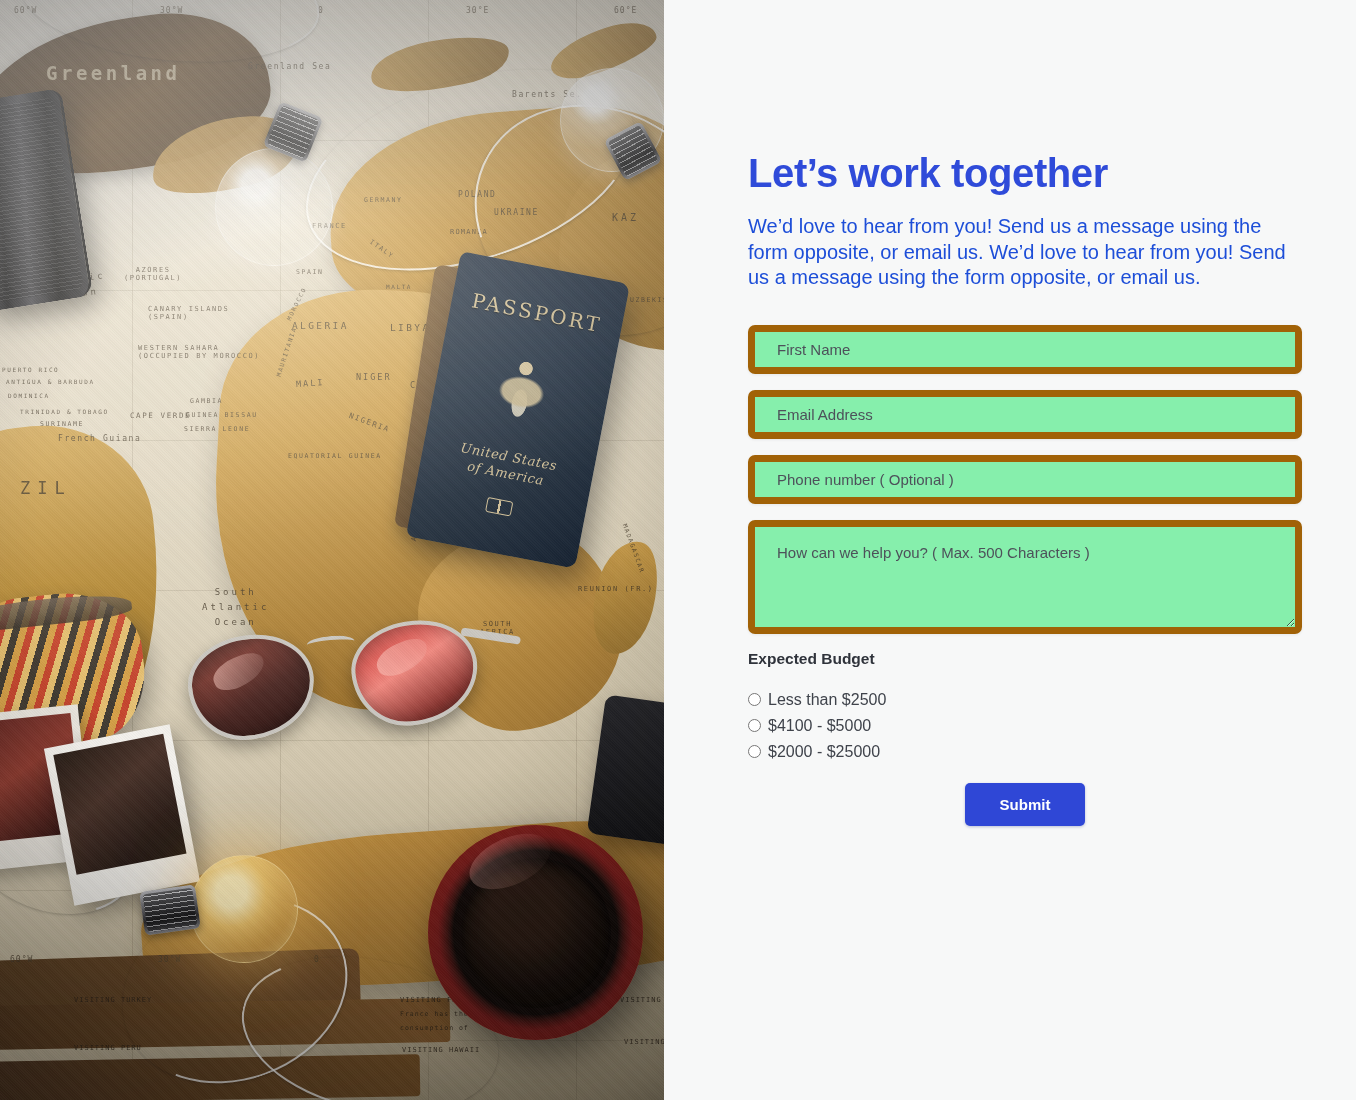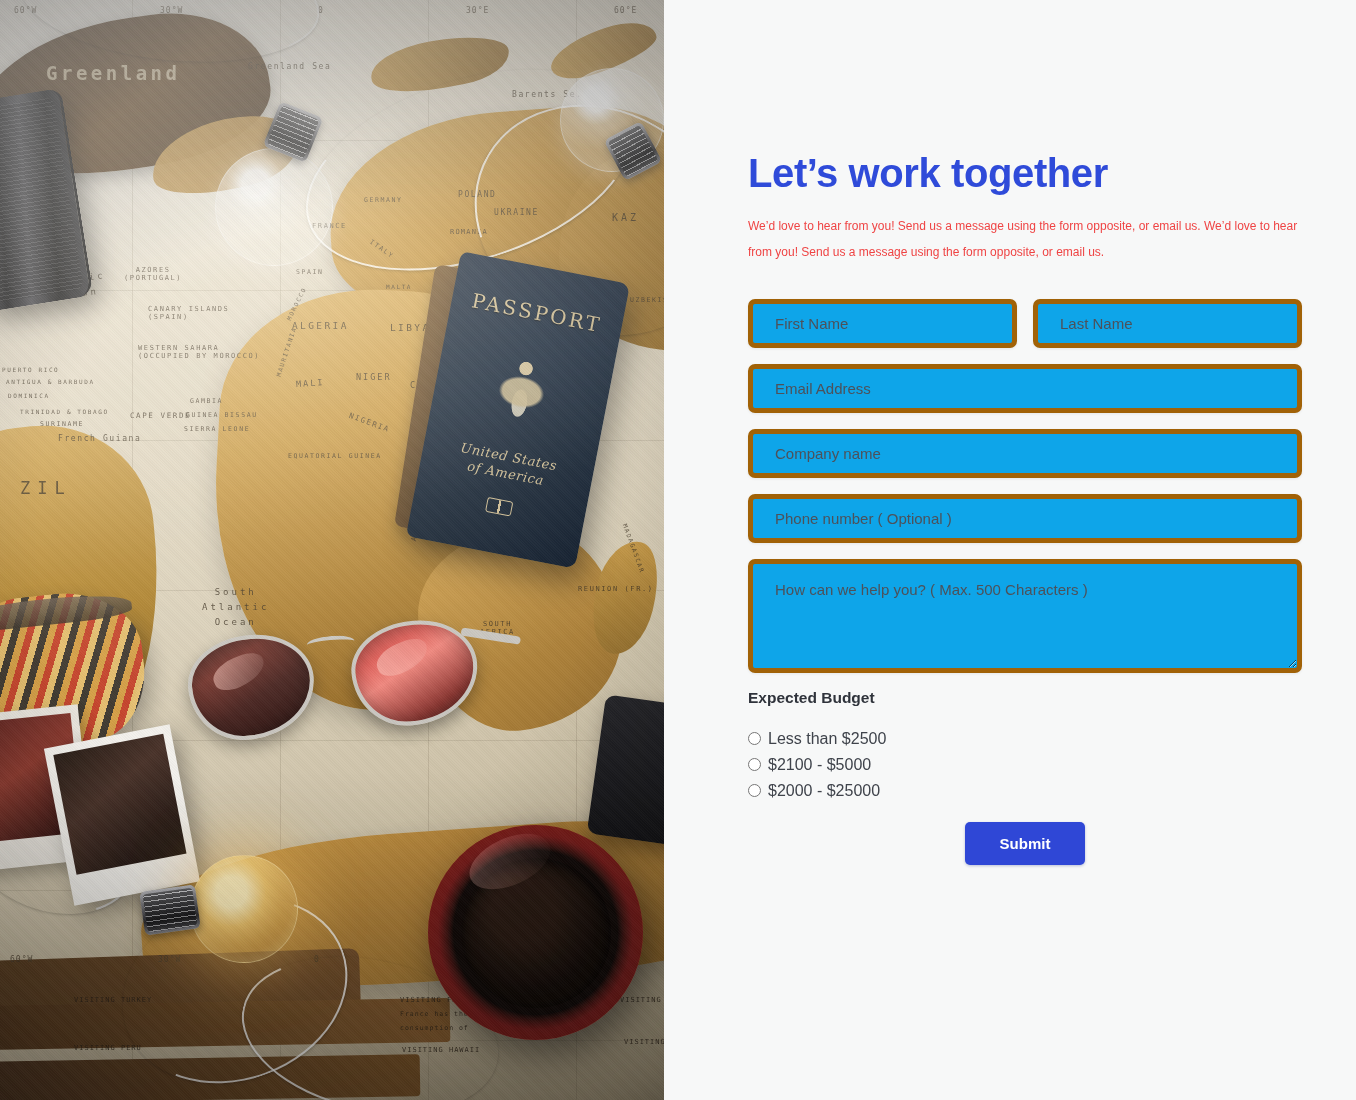--- a/index.html
+++ b/index.html
@@ -460,9 +460,9 @@
   }
   .intro {
     margin: 12px 0 34px 0;
-    font-size: 12px;
+    font-size: 20px;
     line-height: 25.5px;
-    color: #ef4444;
+    color: #1d4ed8;
     max-width: 552px;
   }
 

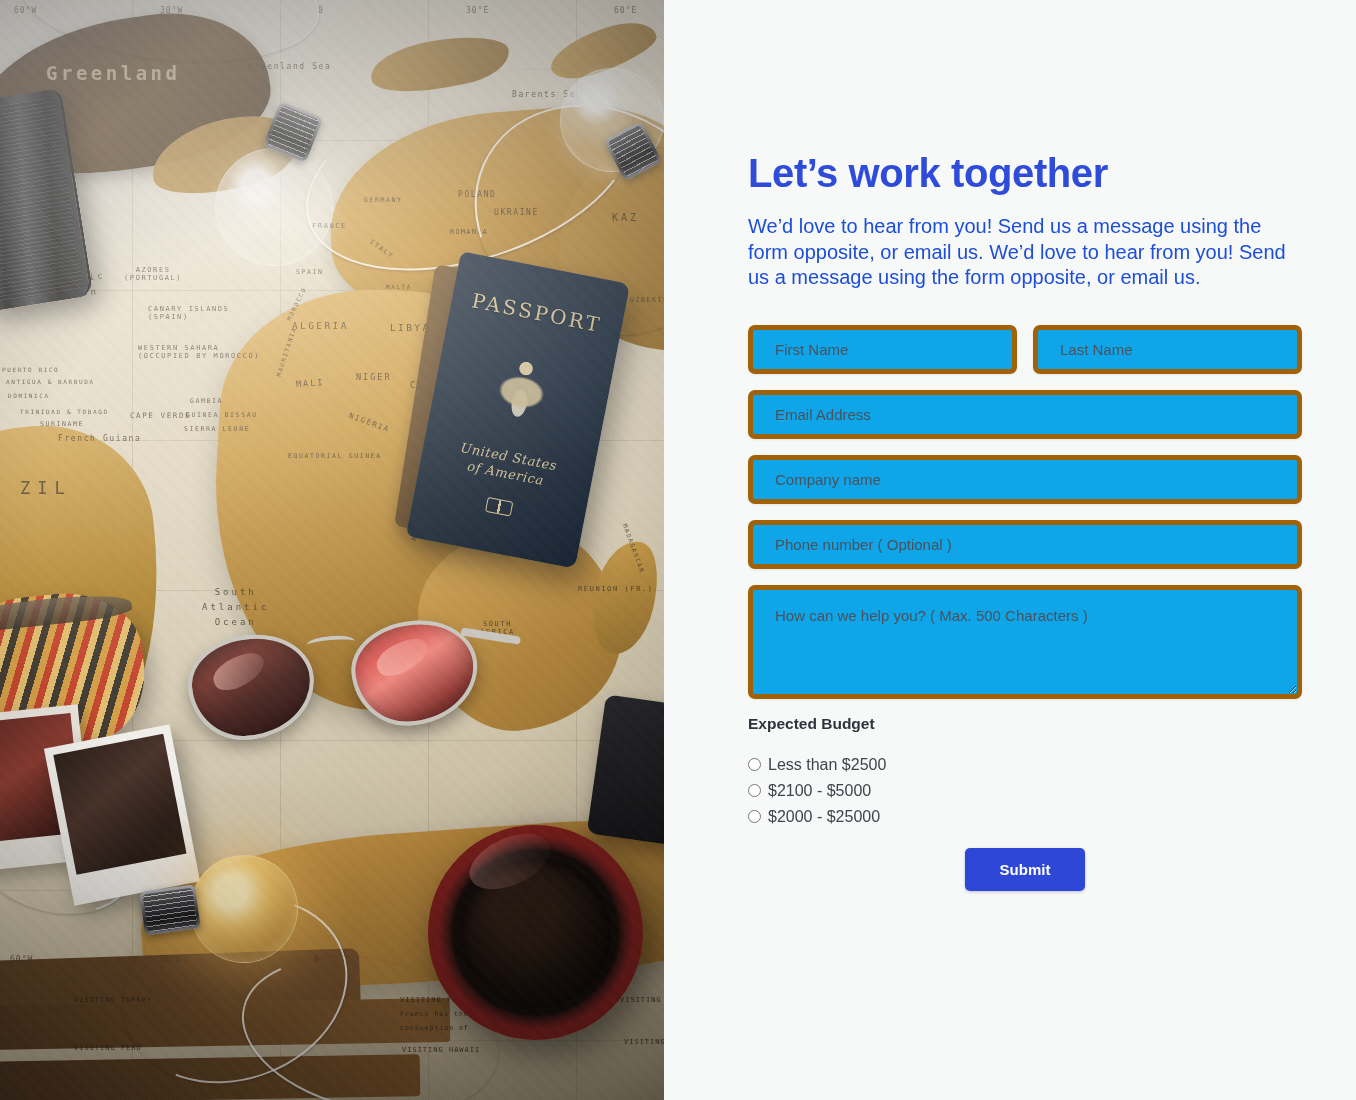--- a/index.html
+++ b/index.html
@@ -476,8 +476,8 @@
     font-family: "Liberation Sans", sans-serif;
     font-size: 15px;
     color: #3f434b;
-    background: #0ea5e9;
-    border: 5px solid #a16207;
+    background: #86efac;
+    border: 7px solid #a16207;
     border-radius: 7px;
     box-shadow: 0 1px 3px rgba(20,25,40,0.07);
     outline: none;

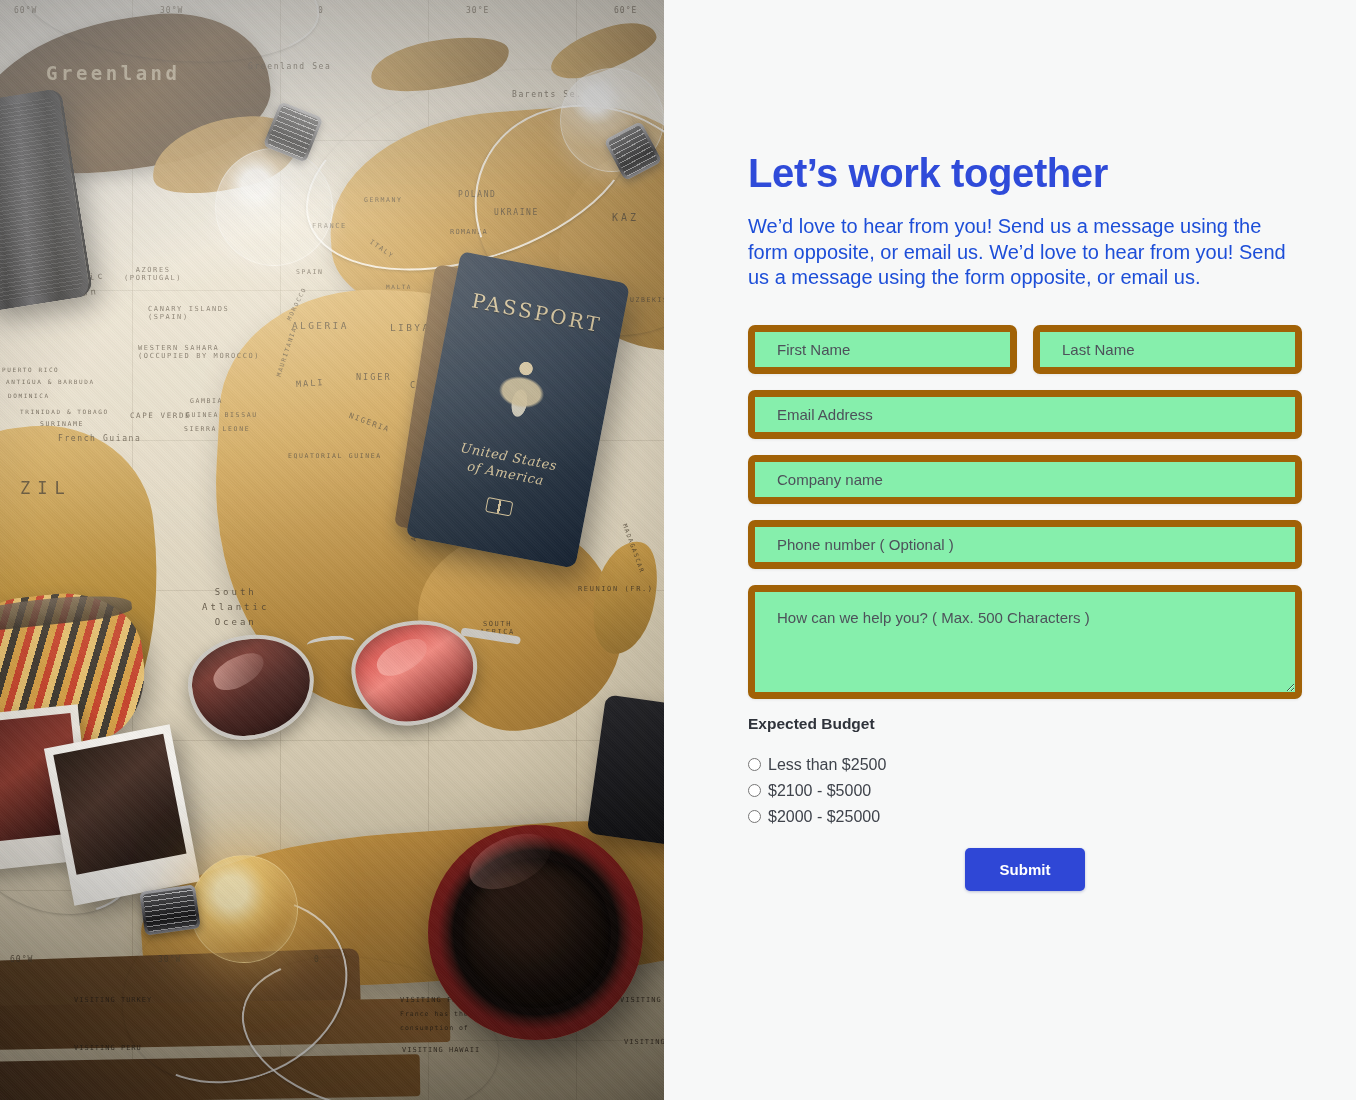--- a/index.html
+++ b/index.html
@@ -709,7 +709,6 @@
 
         <div class="row">
           <input class="field" type="text" placeholder="First Name" style="">
-          <input class="field" type="text" placeholder="Last Name" style="">
         </div>
 
         <div class="field-block">

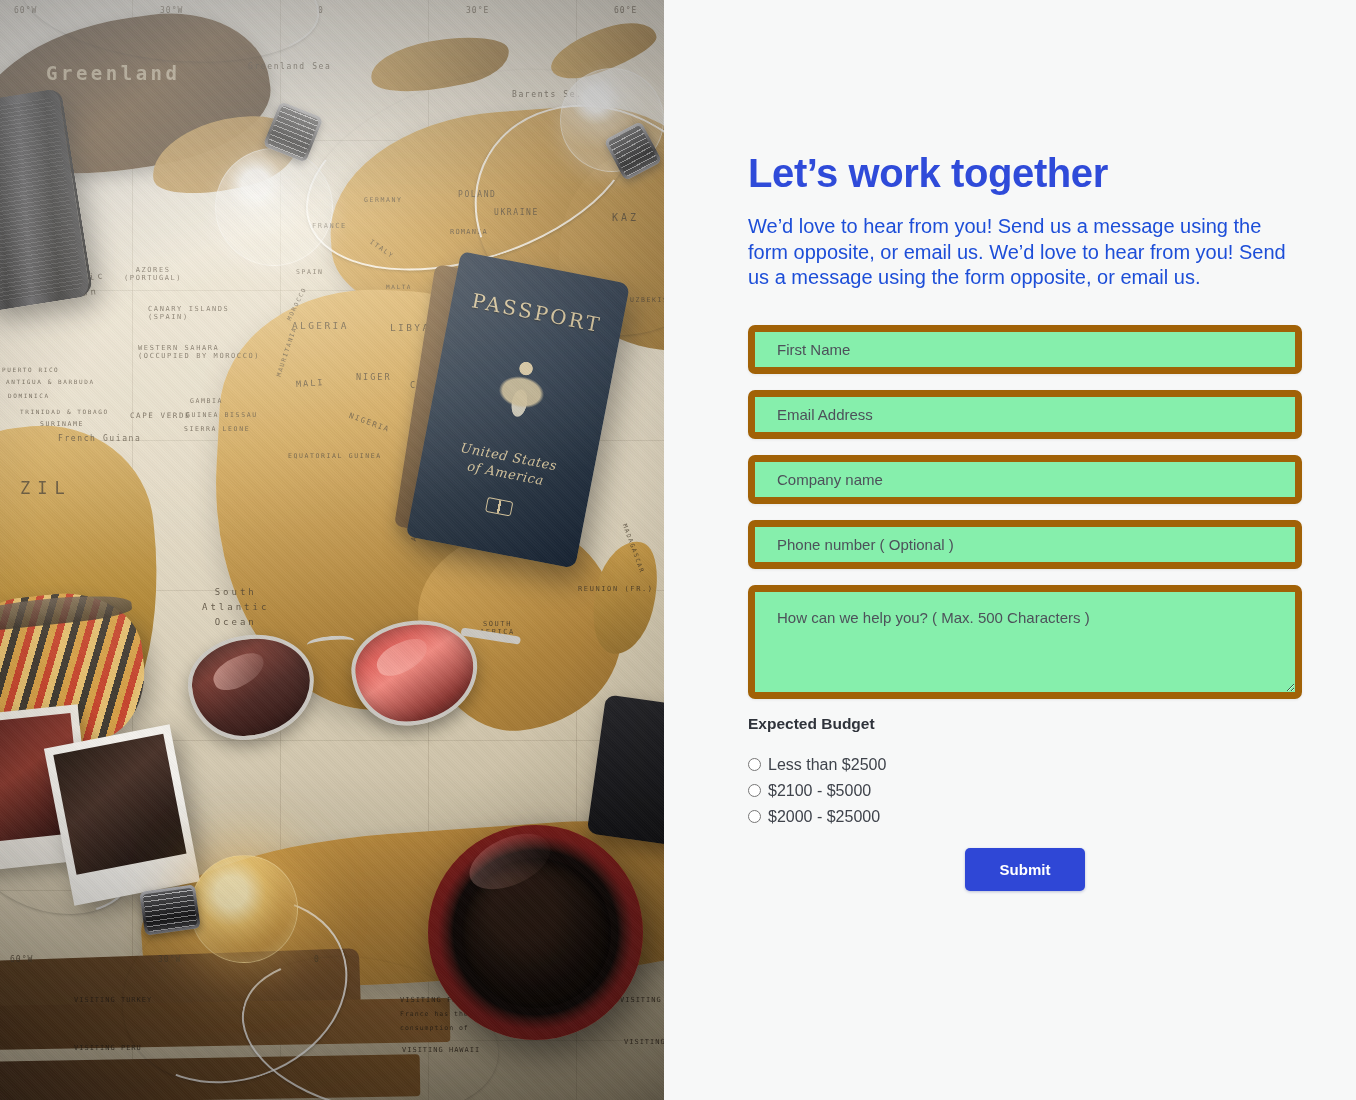--- a/index.html
+++ b/index.html
@@ -715,9 +715,6 @@
           <input class="field" type="email" placeholder="Email Address" style="">
         </div>
 
-        <div class="field-block">
-          <input class="field" type="text" placeholder="Company name" style="">
-        </div>
 
         <div class="field-block">
           <input class="field" type="tel" placeholder="Phone number ( Optional )" style="">

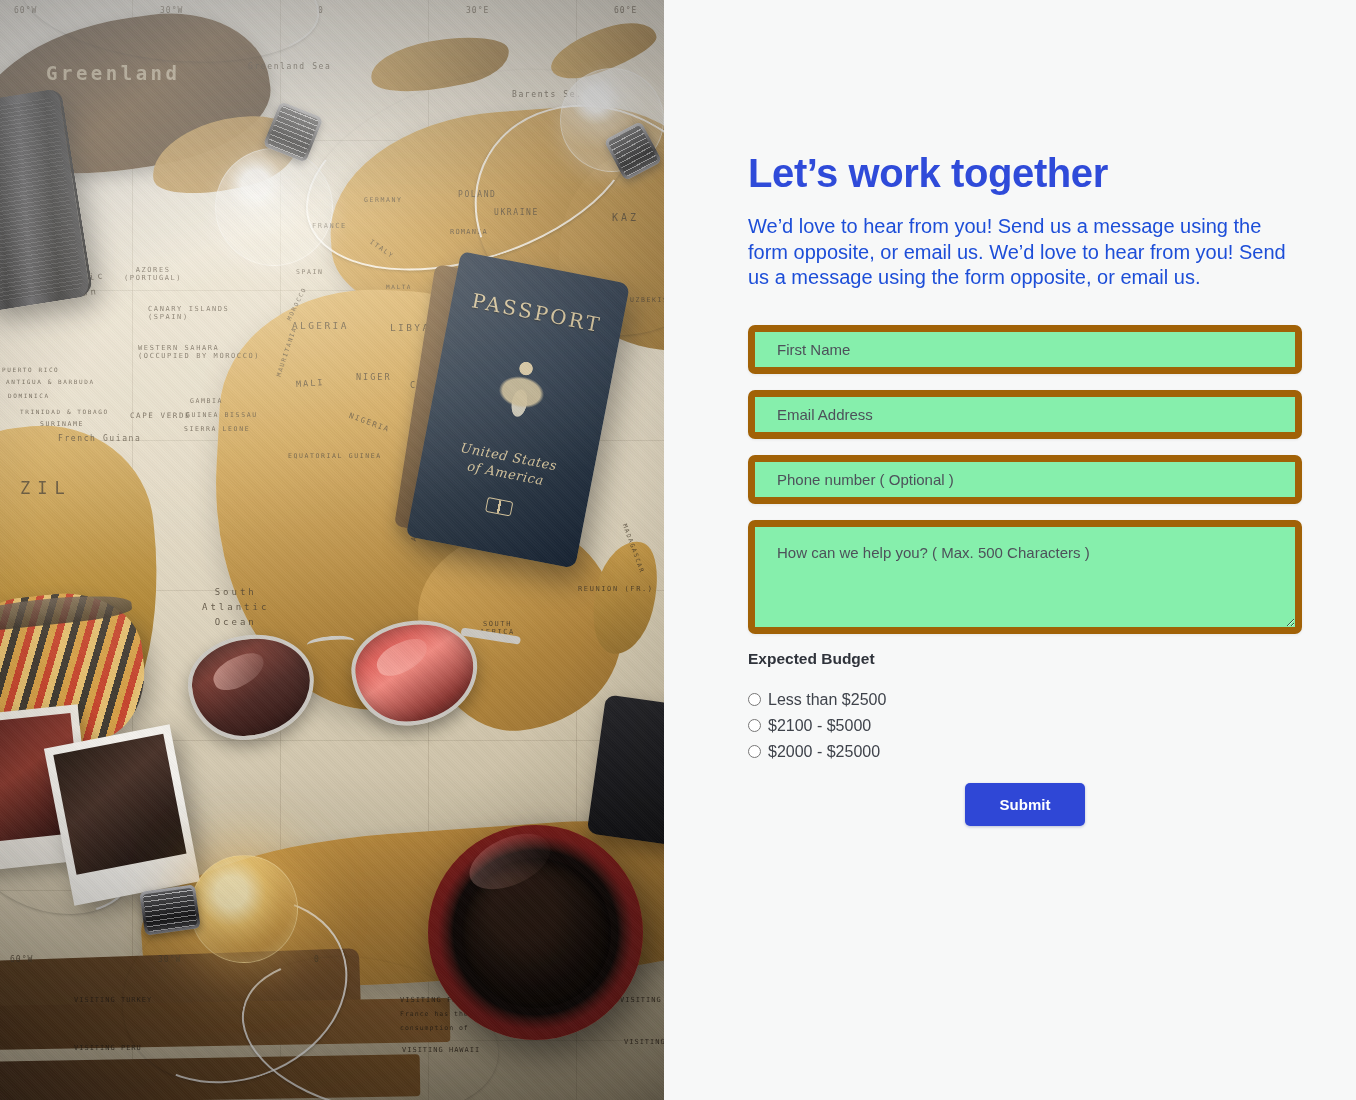--- a/index.html
+++ b/index.html
@@ -733,7 +733,7 @@
           </label>
           <label class="radio-row">
             <input type="radio" name="budget" style="">
-            <span class="radio-label">$2100 - $5000</span>
+            <span class="radio-label">$4100 - $5000</span>
           </label>
           <label class="radio-row">
             <input type="radio" name="budget" style="">

